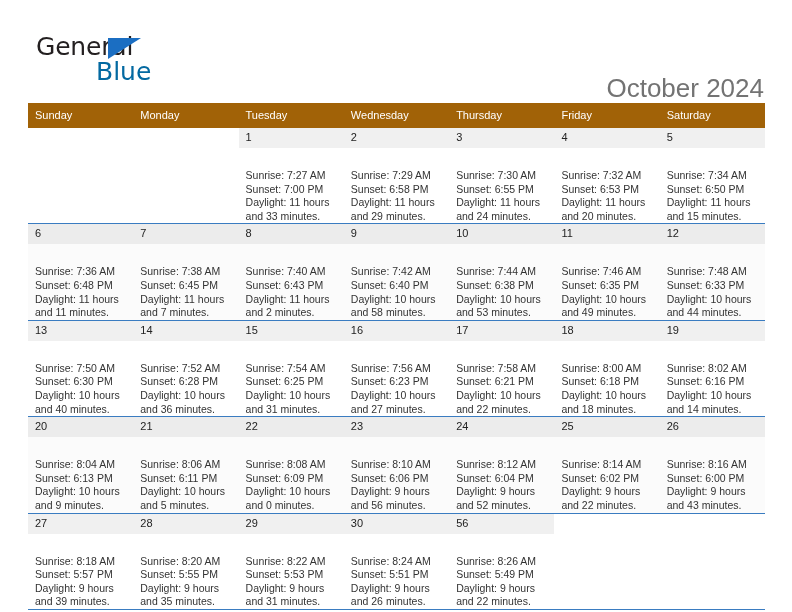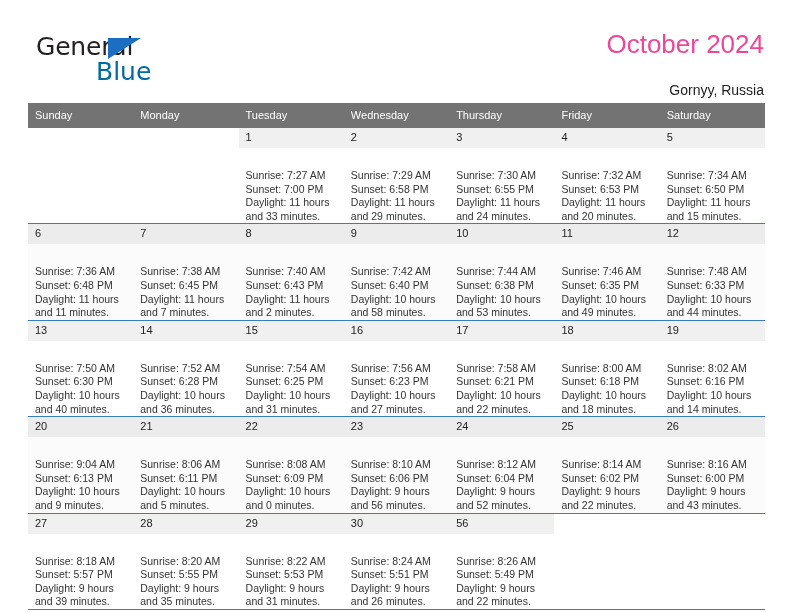--- a/index.html
+++ b/index.html
@@ -73,9 +73,10 @@
   }
   .cal-title {
     font-size: 26px;
-    color: #ec4899;
+    color: #737373;
     line-height: 32px;
     white-space: nowrap;
+    margin-top: 44px;
   }
   .cal-subtitle {
     font-size: 14px;

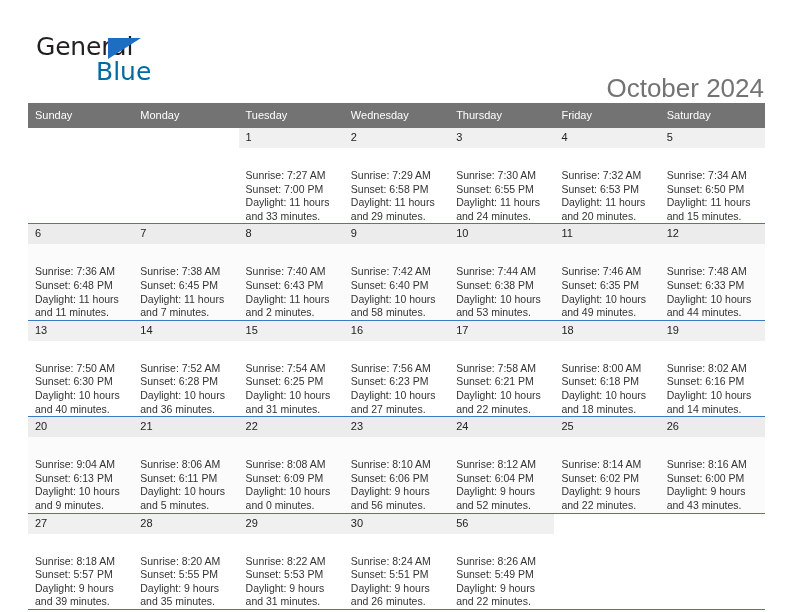--- a/index.html
+++ b/index.html
@@ -96,7 +96,7 @@
     table-layout: fixed;
   }
   .calendar th {
-    background: #737373;
+    background: #a16207;
     color: #ffffff;
     font-size: 11px;
     font-weight: normal;

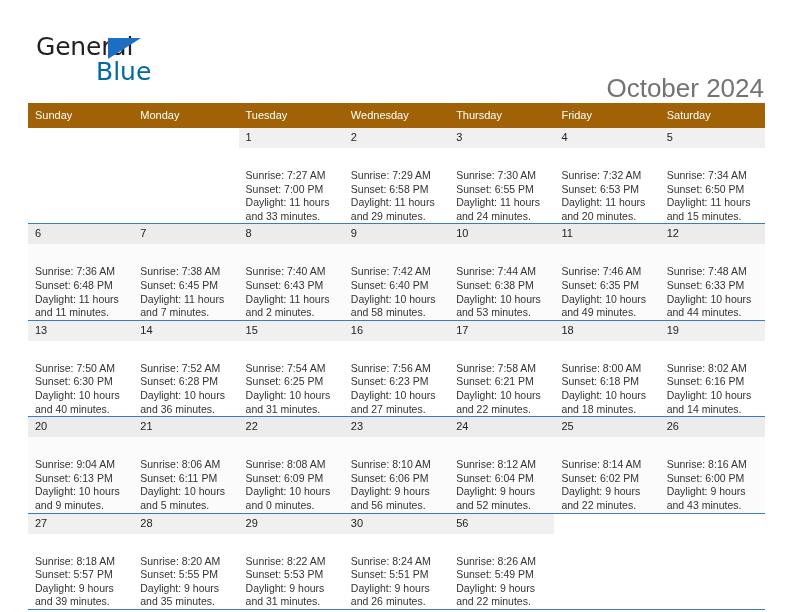--- a/index.html
+++ b/index.html
@@ -367,7 +367,7 @@
           <td>
             <span class="daynum">20</span>
             <span class="details">
-              <span>Sunrise: 9:04 AM</span>
+              <span>Sunrise: 8:04 AM</span>
               <span>Sunset: 6:13 PM</span>
               <span>Daylight: 10 hours</span>
               <span>and 9 minutes.</span>

